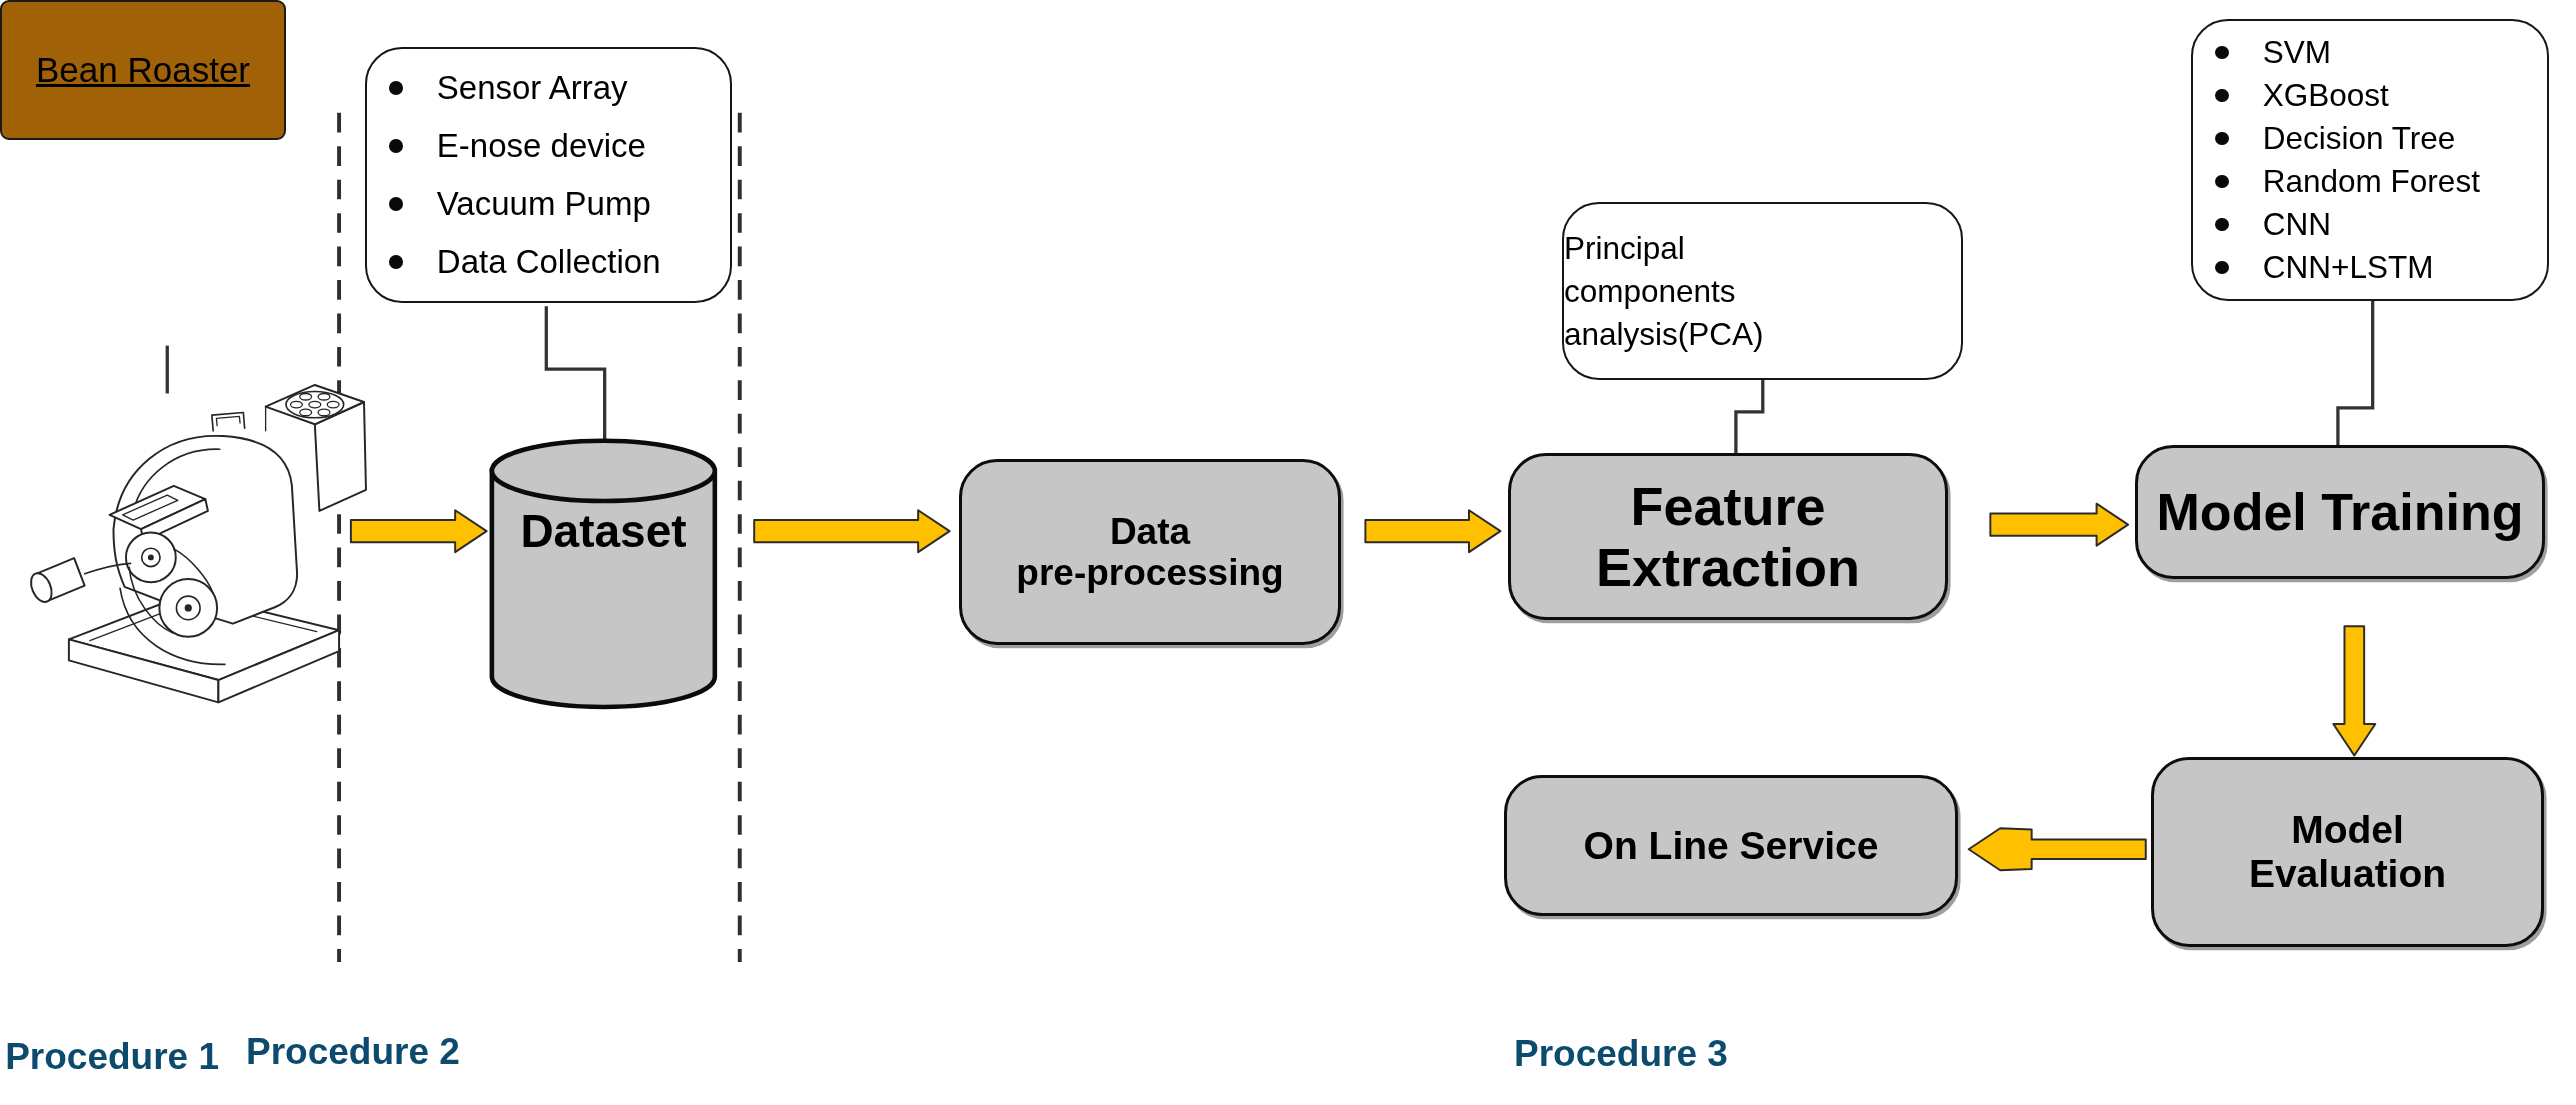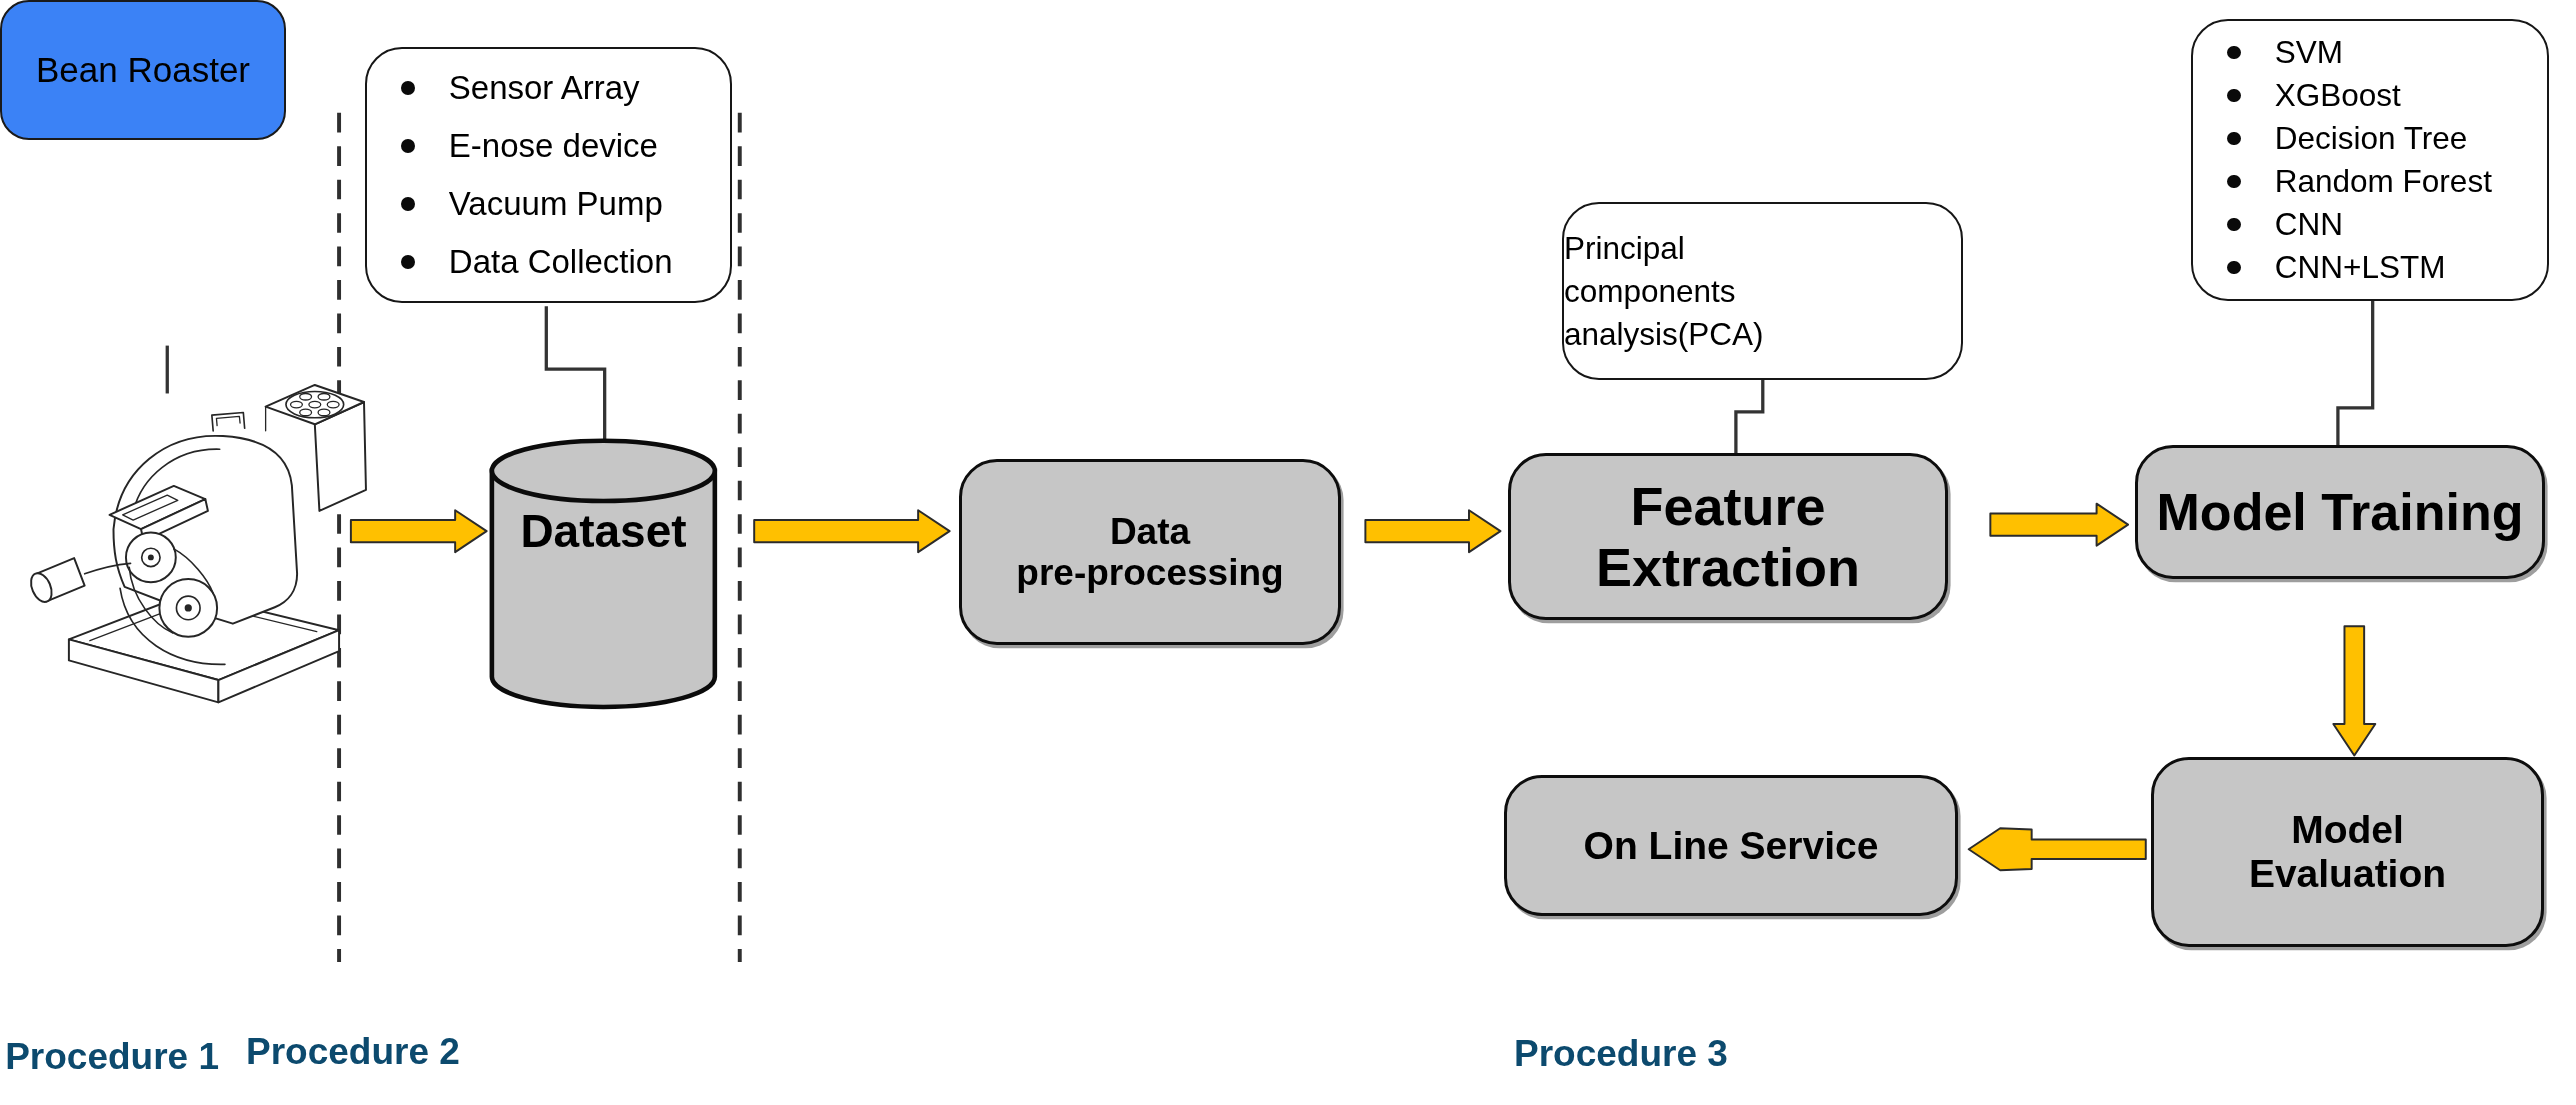--- a/index.html
+++ b/index.html
@@ -38,8 +38,8 @@
   .ml-list li{height:43px;font-size:31.5px;}
   .pca-line{display:block;font-size:31.5px;line-height:43px;}
   .white-box{
-    background:#3b82f6;border:2.6px solid #1a1a1a;border-radius:29px;
-    display:flex;align-items:center;justify-content:center;text-align:center;
+    background:#a16207;border:2.6px solid #1a1a1a;border-radius:9px;
+    display:flex;align-items:center;justify-content:center;text-align:center;text-decoration:underline;
   }
   .plainlabel{font-weight:bold;font-size:37px;white-space:nowrap;color:#0c4a6e;}
   .cyl-label{

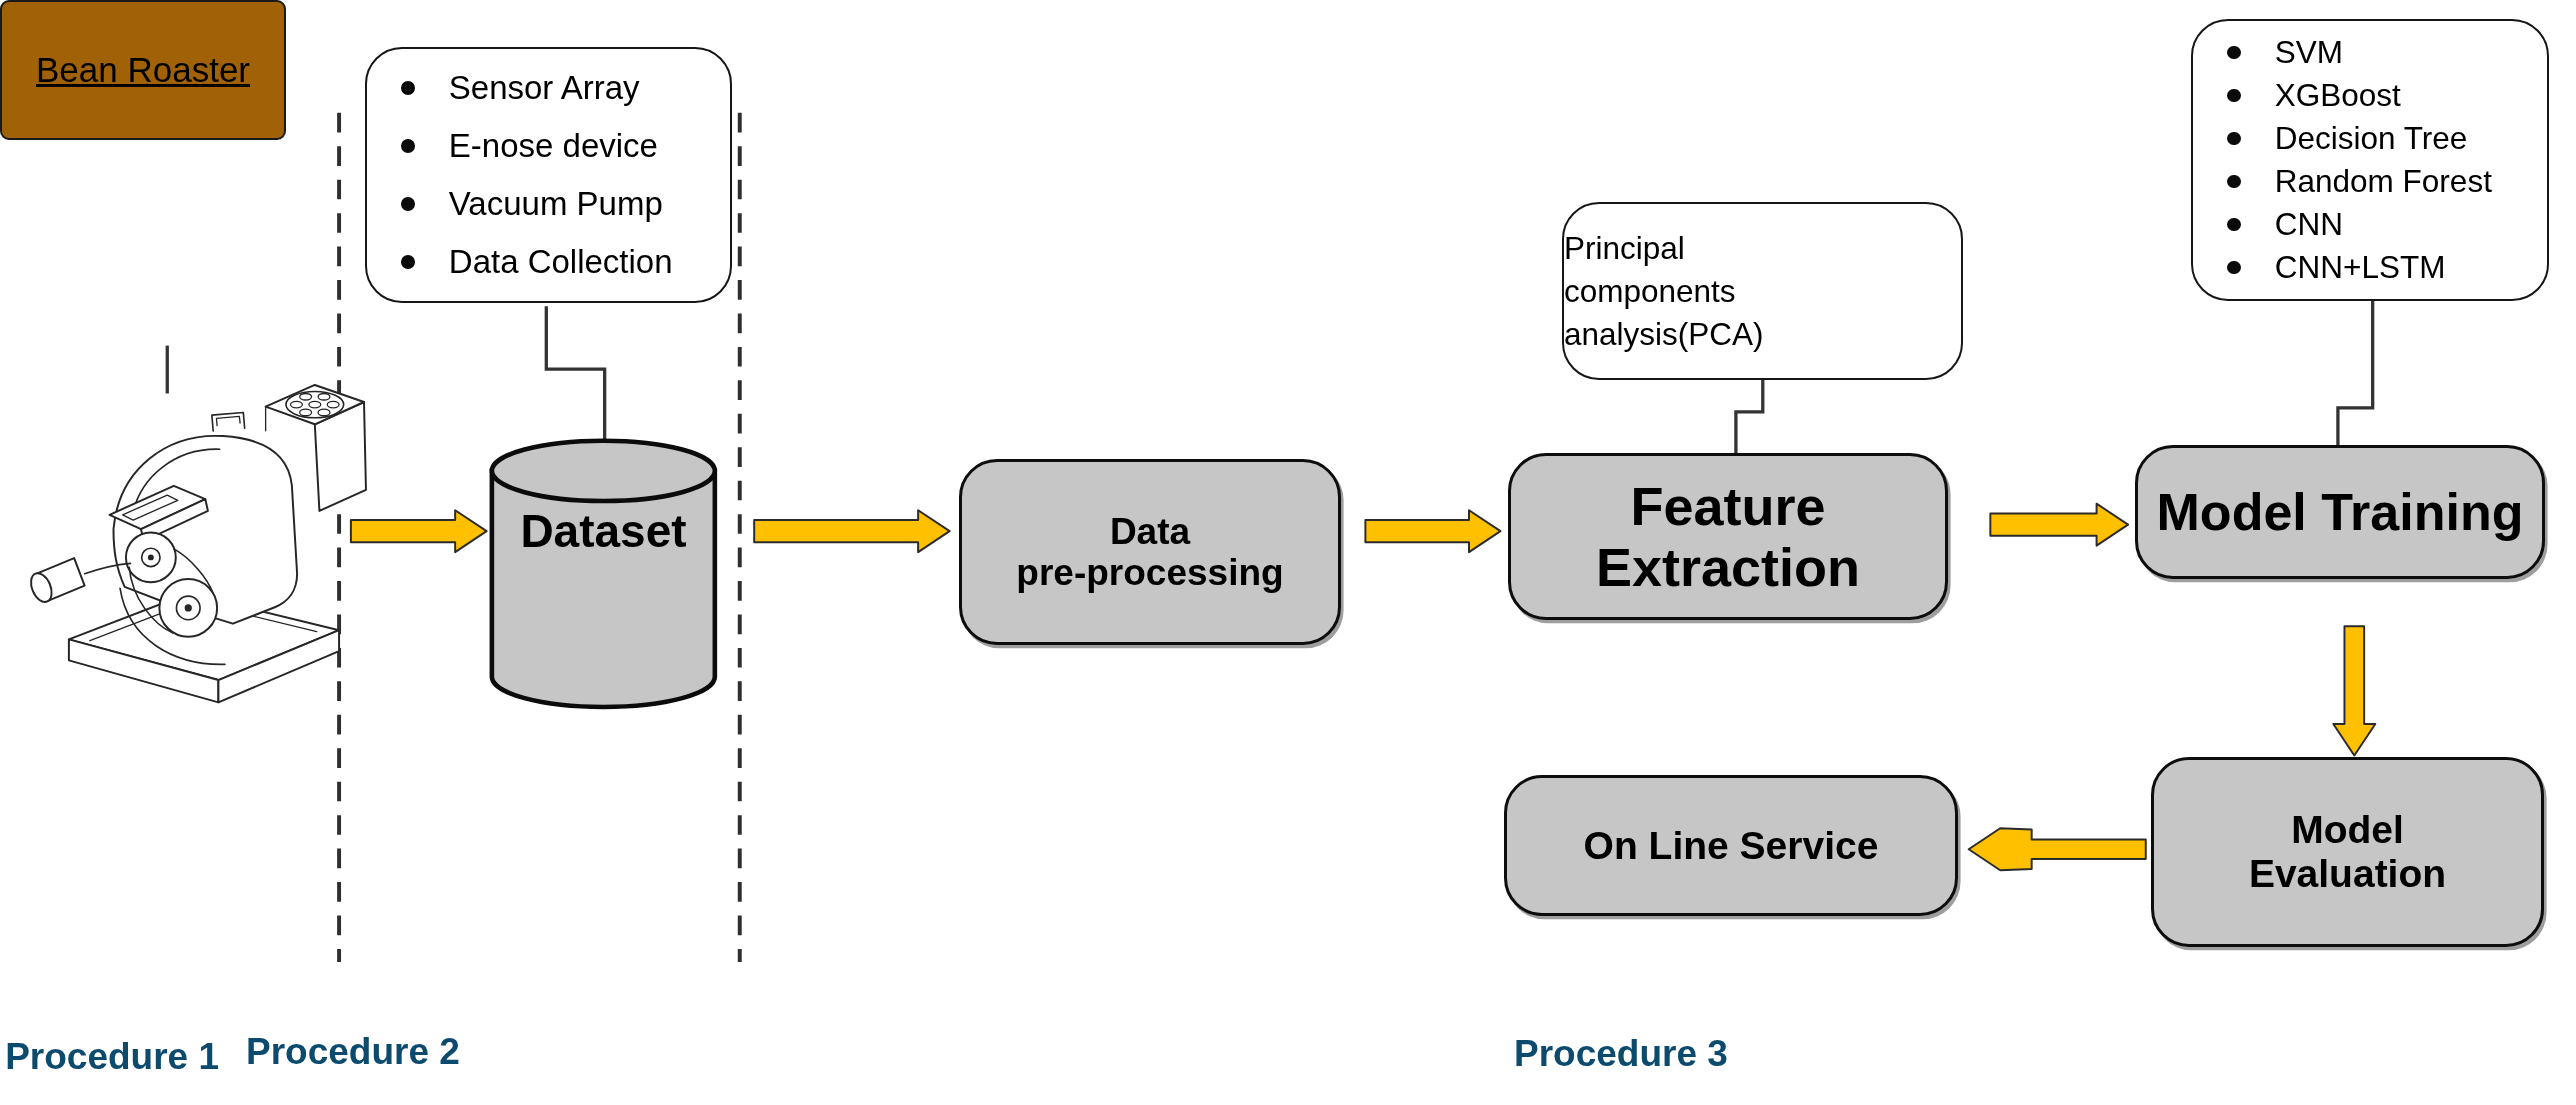--- a/index.html
+++ b/index.html
@@ -28,7 +28,7 @@
     display:flex;flex-direction:column;justify-content:center;
   }
   .callout.centered{align-items:flex-start;text-align:center;}
-  .list{list-style:none;margin:16px;padding:0 0 0 18px;}
+  .list{list-style:none;margin:4px;padding:0 0 0 18px;}
   .list li{display:flex;align-items:center;}
   .bullet{
     display:inline-block;width:13.8px;height:13.8px;border-radius:50%;

